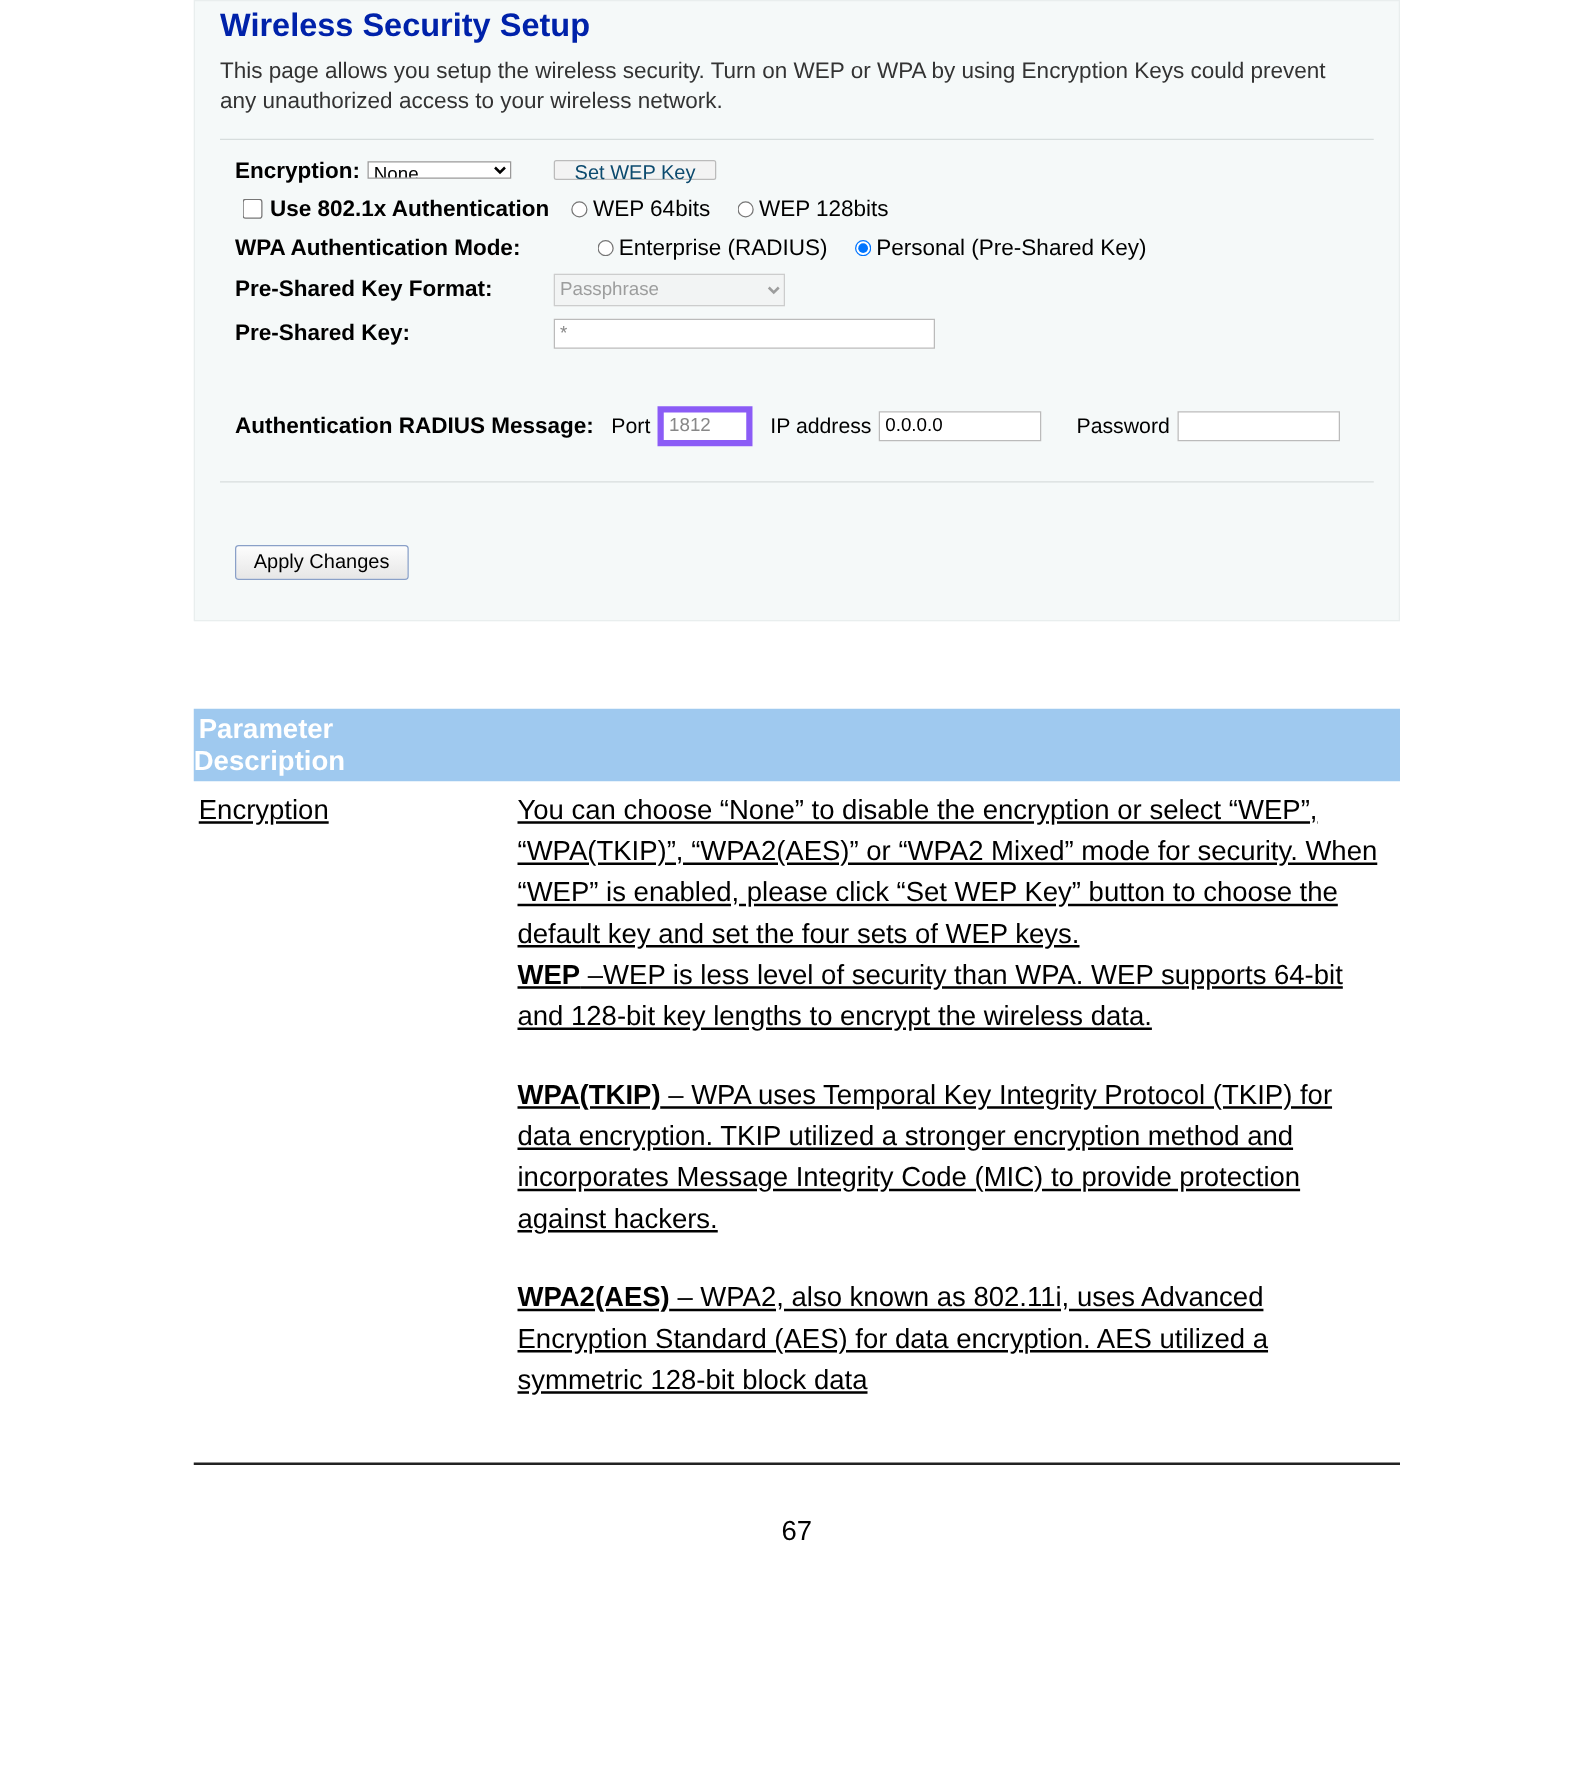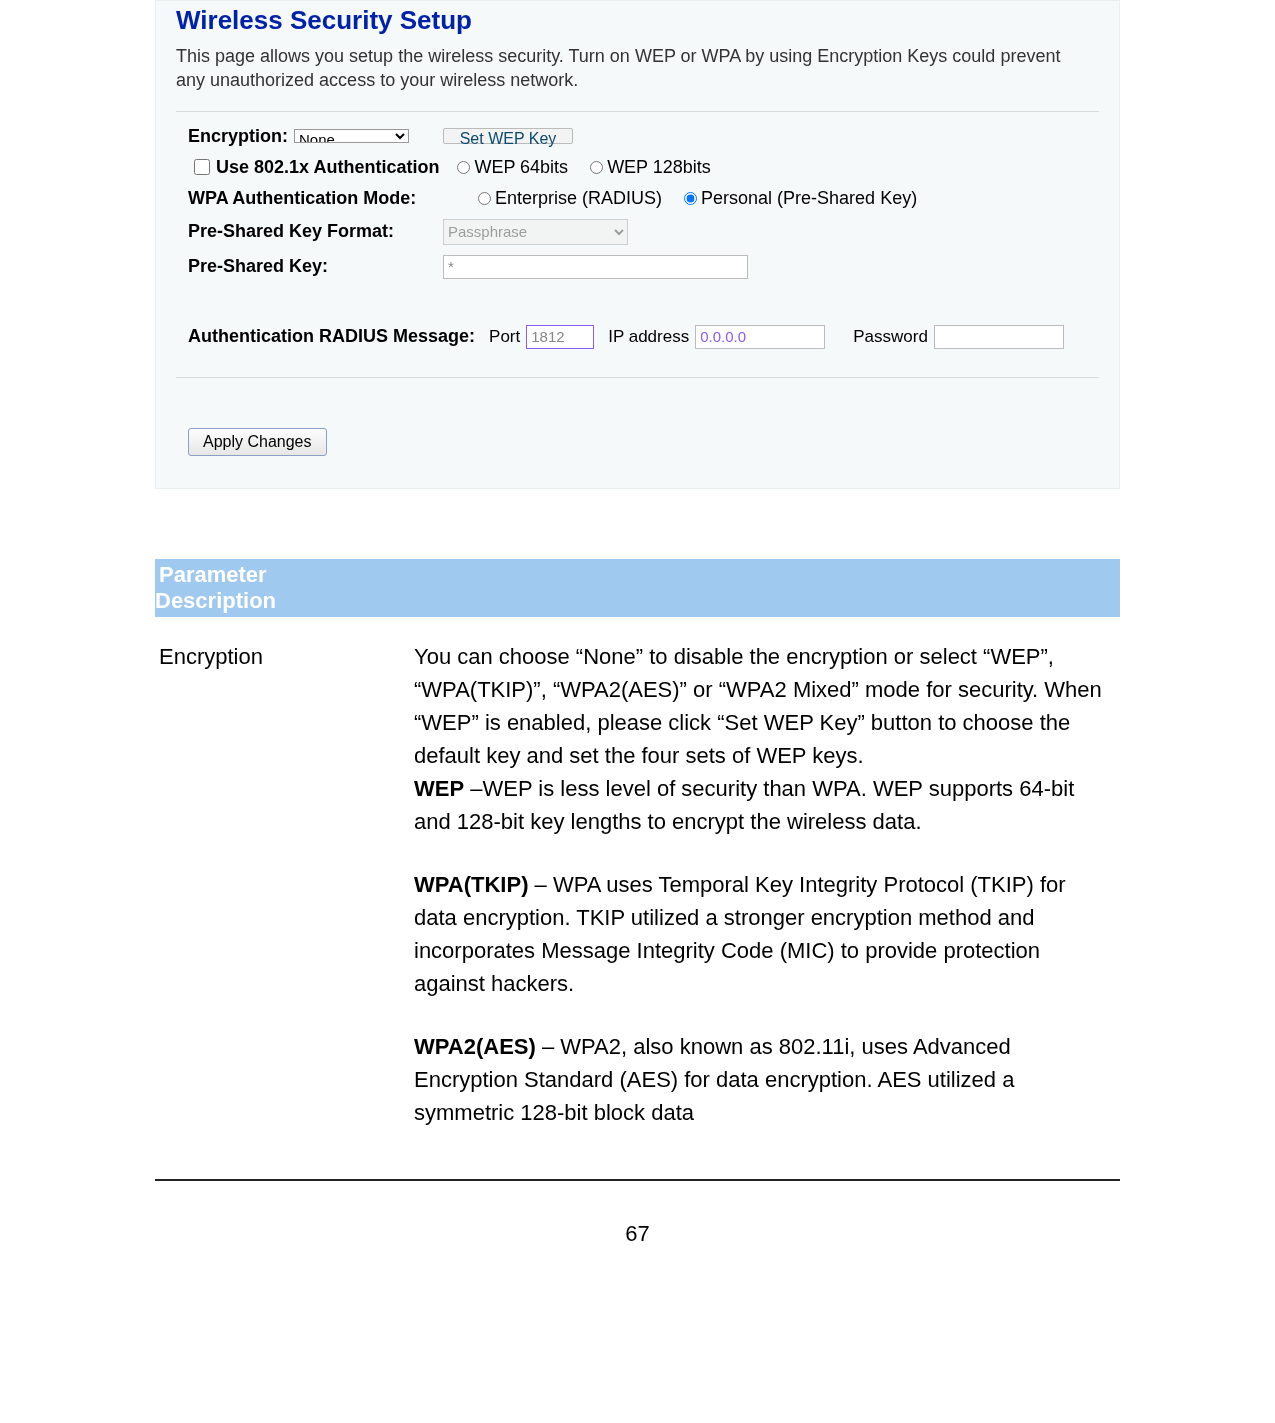--- a/index.html
+++ b/index.html
@@ -23,7 +23,7 @@
   .radius-row{display:flex;align-items:center;margin:46px 0 0 18px;font-size:18px;flex-wrap:wrap;}
   .radius-row .rlbl{font-weight:bold;}
   .radius-row .sublbl{margin:0 6px 0 14px;font-size:17px;}
-  input.port{width:58px;height:22px;font-size:15px;color:#888;border:1px solid #8b5cf6;padding:0 4px;}
+  input.port{width:58px;height:22px;font-size:15px;color:#888;border:5px solid #8b5cf6;padding:0 4px;}
   input.ip{width:120px;height:22px;font-size:15px;color:#8b5cf6;border:1px solid #bbb;padding:0 4px;}
   input.pw{width:120px;height:22px;font-size:15px;border:1px solid #bbb;padding:0 4px;}
   .note{font-style:italic;color:#555;font-size:18px;margin:30px 0 0 18px;}

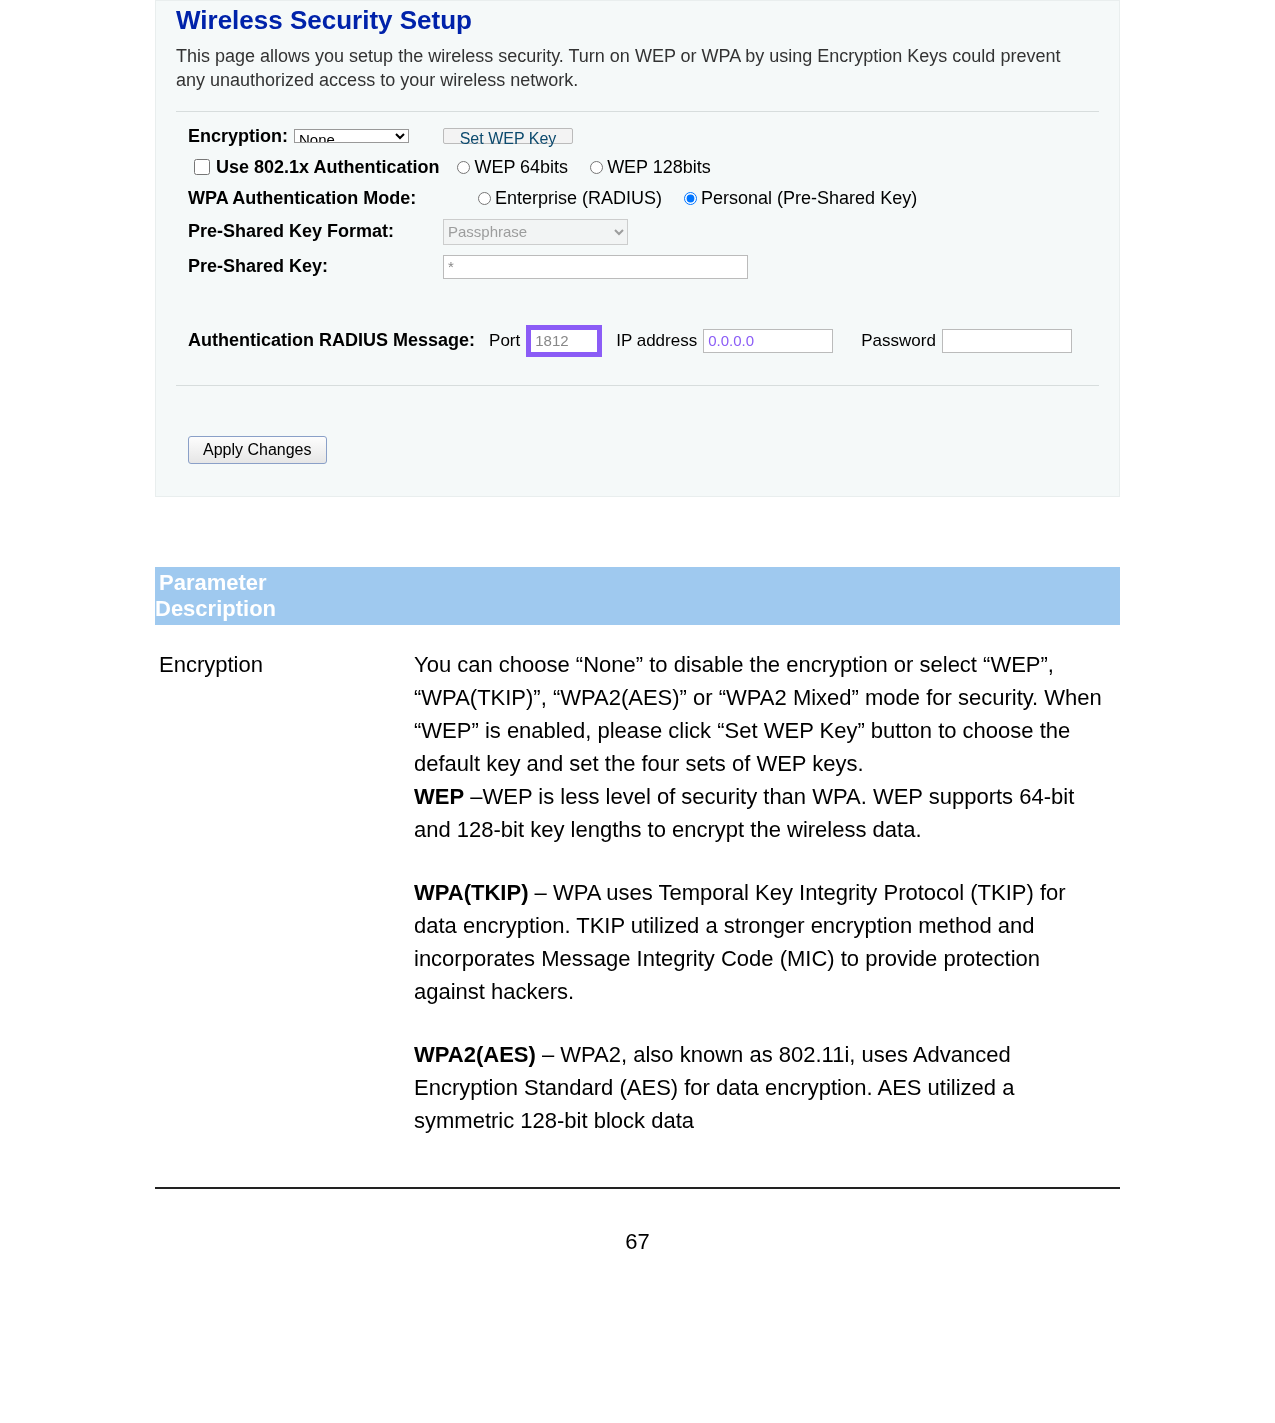--- a/index.html
+++ b/index.html
@@ -24,7 +24,7 @@
   .radius-row .rlbl{font-weight:bold;}
   .radius-row .sublbl{margin:0 6px 0 14px;font-size:17px;}
   input.port{width:58px;height:22px;font-size:15px;color:#888;border:5px solid #8b5cf6;padding:0 4px;}
-  input.ip{width:120px;height:22px;font-size:15px;color:#8b5cf6;border:1px solid #bbb;padding:0 4px;}
+  input.ip{width:120px;height:22px;font-size:15px;color:#000000;border:1px solid #bbb;padding:0 4px;}
   input.pw{width:120px;height:22px;font-size:15px;border:1px solid #bbb;padding:0 4px;}
   .note{font-style:italic;color:#555;font-size:18px;margin:30px 0 0 18px;}
   button.apply{margin:36px 0 0 18px;height:28px;padding:0 14px;font-size:16px;background:linear-gradient(#fdfdfd,#e6e6e6);border:1px solid #8aa0c8;border-radius:3px;}

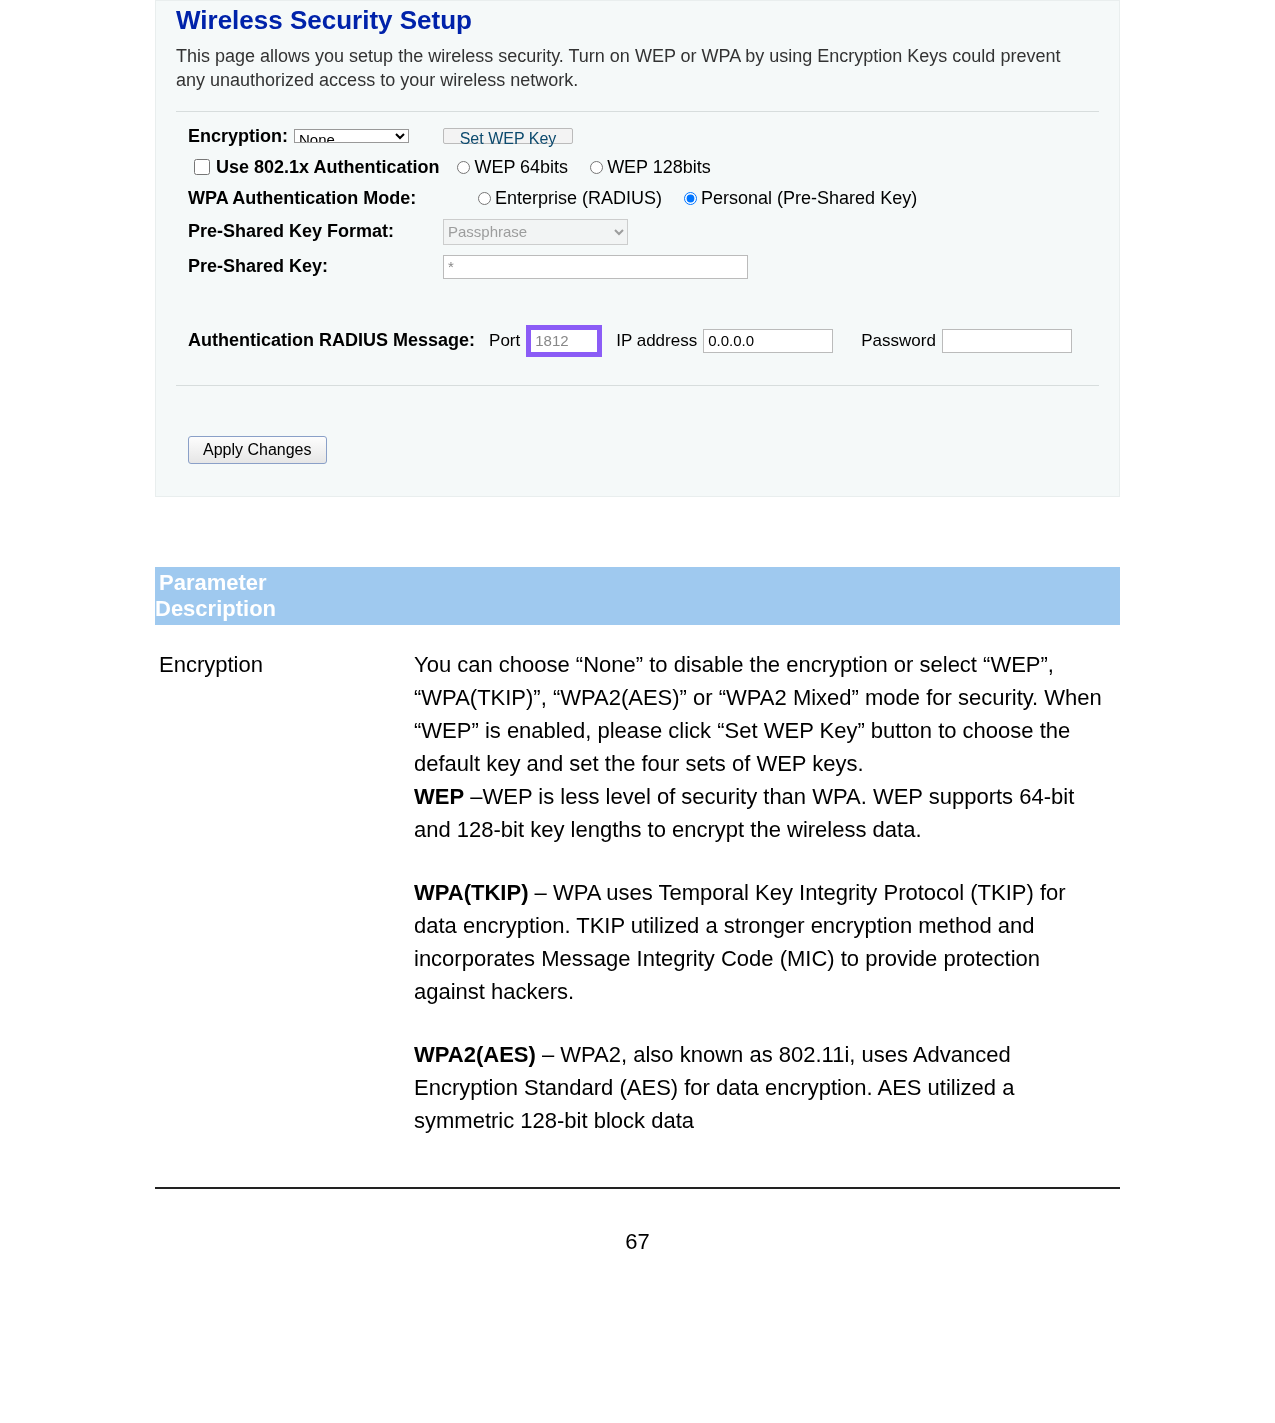--- a/index.html
+++ b/index.html
@@ -32,7 +32,7 @@
   .tbl-head{display:flex;background:#9fc9ef;color:#fff;font-weight:bold;font-size:22px;padding:3px 0;flex-direction:column;}
   .tbl-head .c1{width:255px;padding-left:4px;}
   .tbl-head .c2{flex:1;}
-  .tbl-body{display:flex;font-size:22px;line-height:1.5;margin-top:23px;}
+  .tbl-body{display:flex;font-size:22px;line-height:1.5;margin-top:6px;text-decoration:underline;}
   .tbl-body .c1{width:255px;padding-left:4px;}
   .tbl-body .c2{flex:1;padding-right:10px;}
   .para{margin-bottom:30px;}

